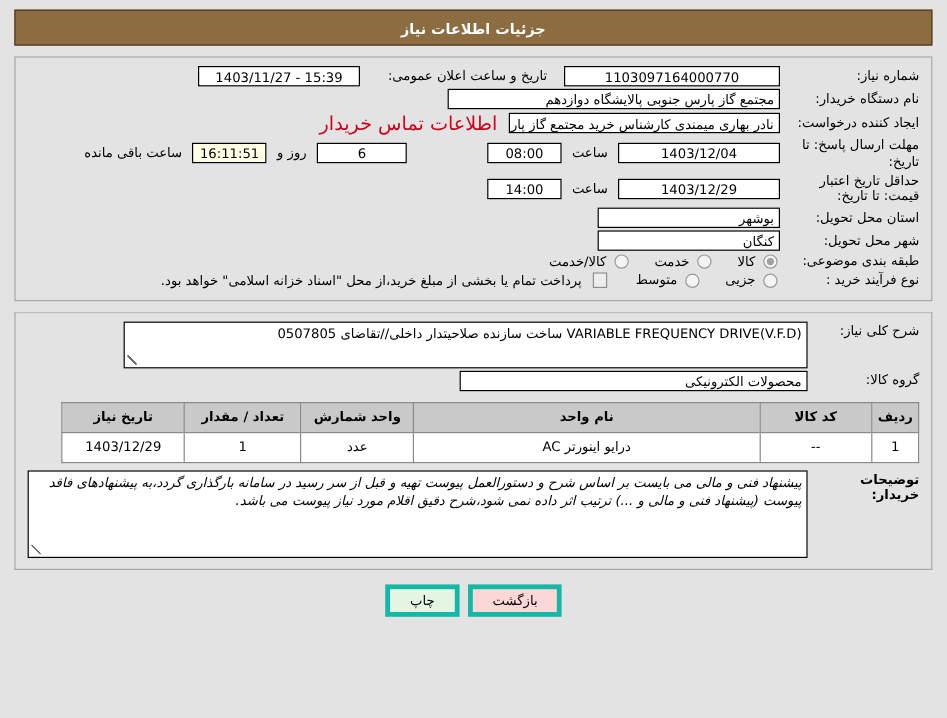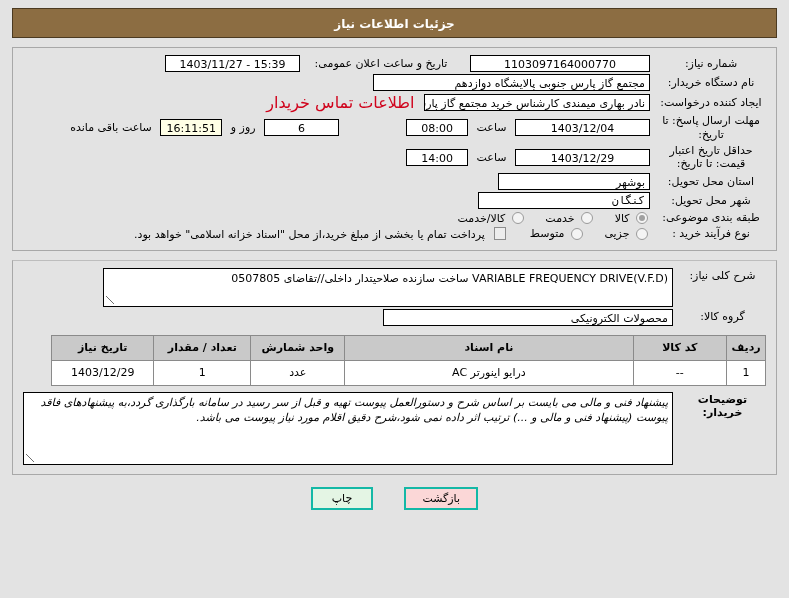--- a/index.html
+++ b/index.html
@@ -72,7 +72,7 @@
     font-size: 11px;
   }
   .lbl {
-    text-align: center;
+    text-align: right;
     white-space: normal;
     font-size: 11px;
     color: #000;

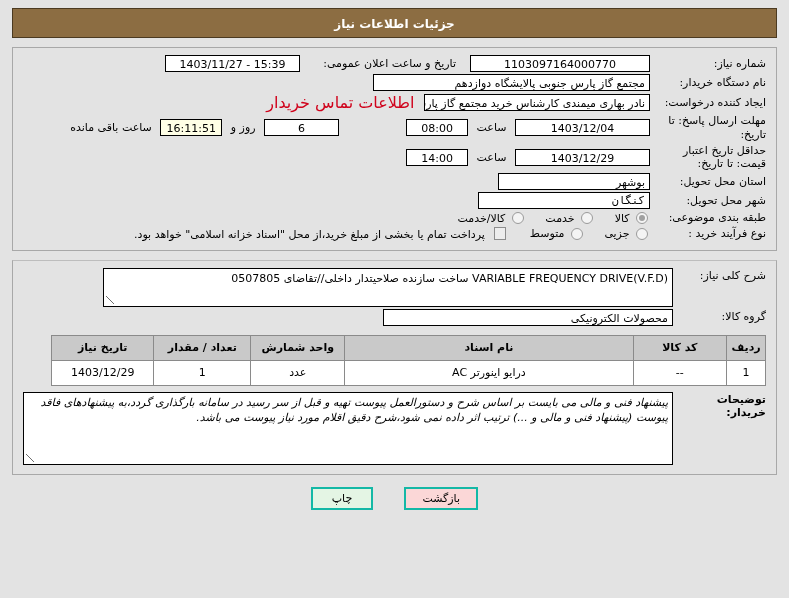--- a/index.html
+++ b/index.html
@@ -116,7 +116,7 @@
     border: 1px solid #000;
   }
   .f-province { width: 152px; text-align: right; }
-  .f-city { width: 172px; text-align: right; font-family: Liberation Mono, monospace; }
+  .f-city { width: 152px; text-align: right; }
   .f-group { width: 290px; text-align: right; }
   .f-announce { width: 135px; }
   .inline-lbl {

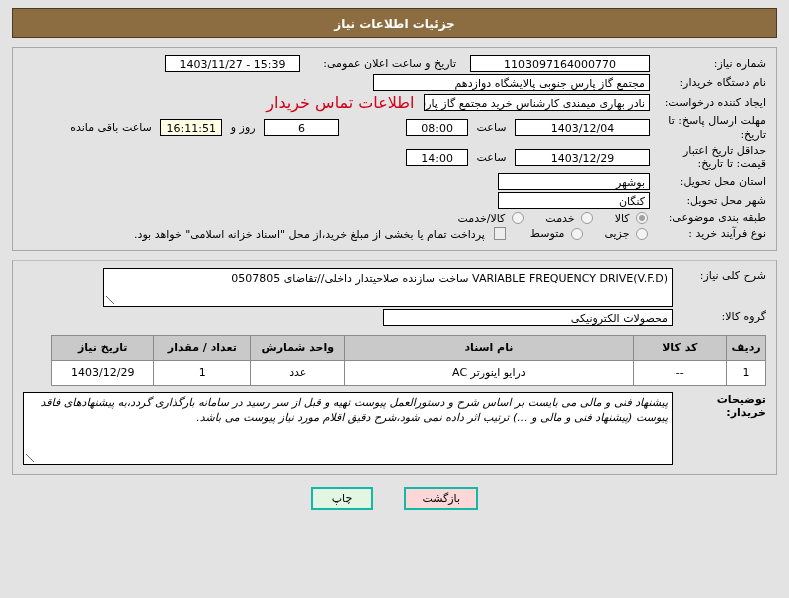--- a/index.html
+++ b/index.html
@@ -369,7 +369,7 @@
               <tr>
                 <th class="col-row">ردیف</th>
                 <th class="col-code">کد کالا</th>
-                <th class="col-name">نام اسناد</th>
+                <th class="col-name">نام واحد</th>
                 <th class="col-unit">واحد شمارش</th>
                 <th class="col-qty">تعداد / مقدار</th>
                 <th class="col-date">تاریخ نیاز</th>

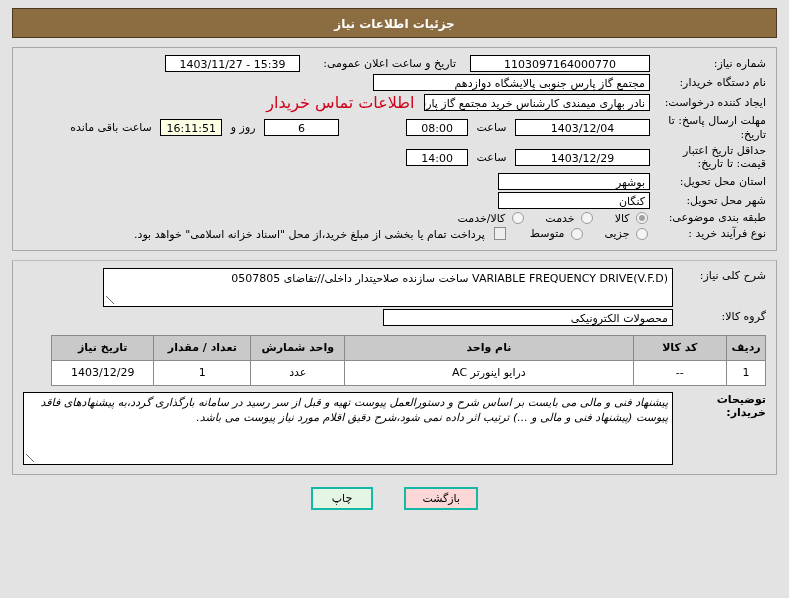--- a/index.html
+++ b/index.html
@@ -237,10 +237,10 @@
   }
   .btn {
     display: inline-block;
-    border: 2px solid #14b8a6;
+    border: 4px solid #14b8a6;
     font-size: 11px;
     padding: 3px 16px;
-    margin: 0 14px;
+    margin: 0 2px;
     cursor: pointer;
     box-sizing: border-box;
     min-width: 62px;

